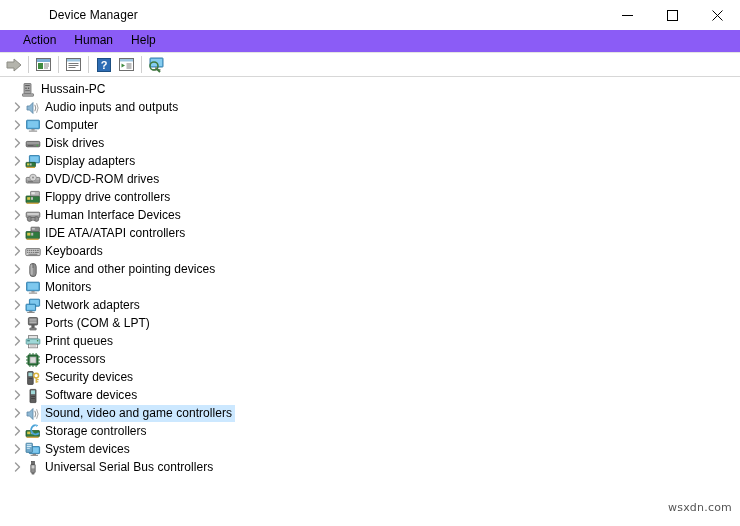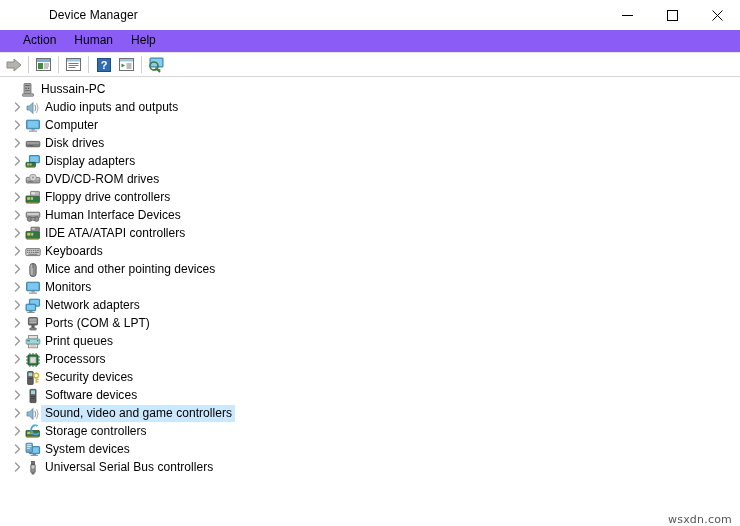--- a/index.html
+++ b/index.html
@@ -146,7 +146,7 @@
   .watermark {
     position: absolute;
     right: 8px;
-    bottom: 0;
+    bottom: 12px;
     font-size: 11px;
     color: #555555;
     font-family: "DejaVu Sans", sans-serif;

